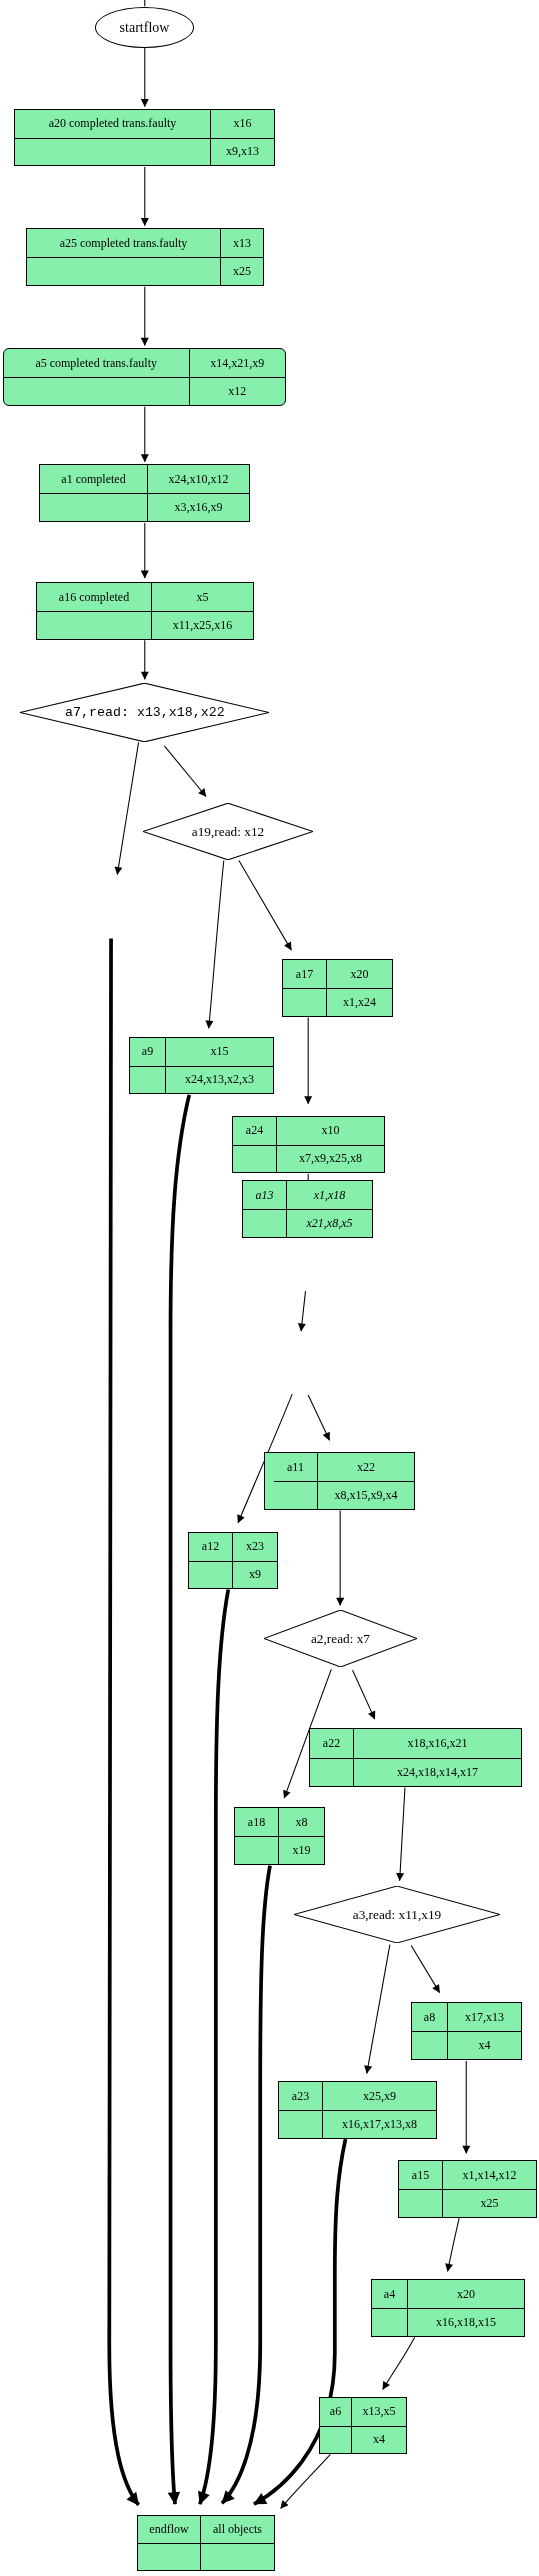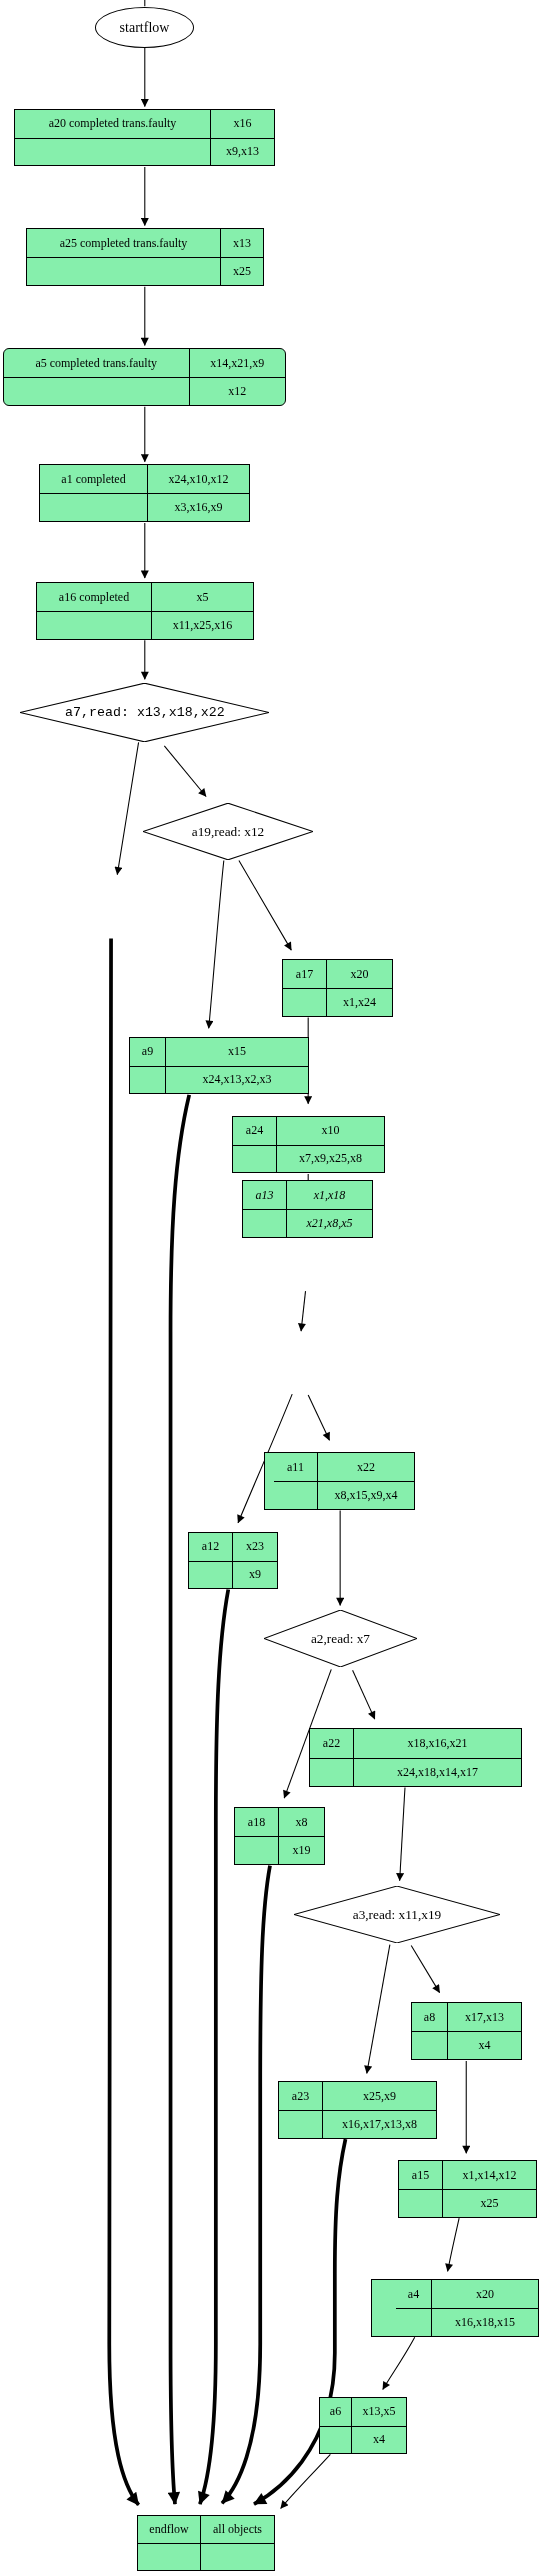--- a/index.html
+++ b/index.html
@@ -131,7 +131,7 @@
     <div class="cell tb">x1,x24</div>
   </div>
 
-  <div class="node record" style="left:129px;top:1037px;width:180px;height:57px;grid-template-columns:36px 1fr;">
+  <div class="node record" style="left:129px;top:1037px;width:145px;height:57px;grid-template-columns:36px 1fr;">
     <div class="cell rb">a9</div>
     <div class="cell">x15</div>
     <div class="cell rb tb"></div>

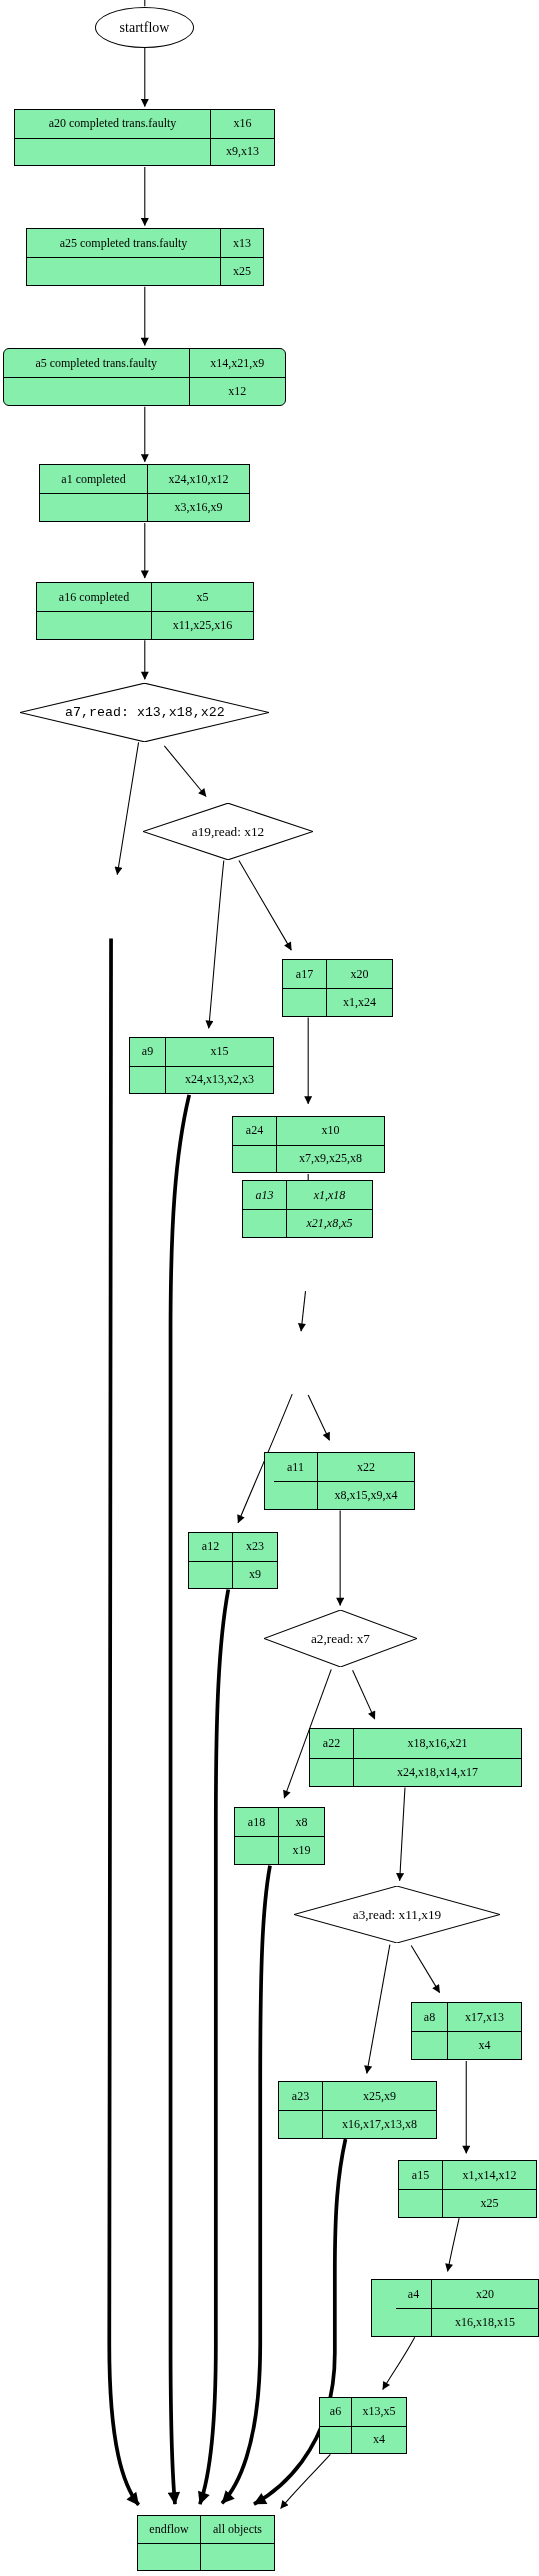--- a/index.html
+++ b/index.html
@@ -216,7 +216,7 @@
     <div class="cell tb">x25</div>
   </div>
 
-  <div class="node record" style="left:371px;top:2279px;width:168px;height:58px;grid-template-columns:36px 1fr;padding-left:24px;">
+  <div class="node record" style="left:371px;top:2279px;width:154px;height:58px;grid-template-columns:36px 1fr;">
     <div class="cell rb">a4</div>
     <div class="cell">x20</div>
     <div class="cell rb tb"></div>

